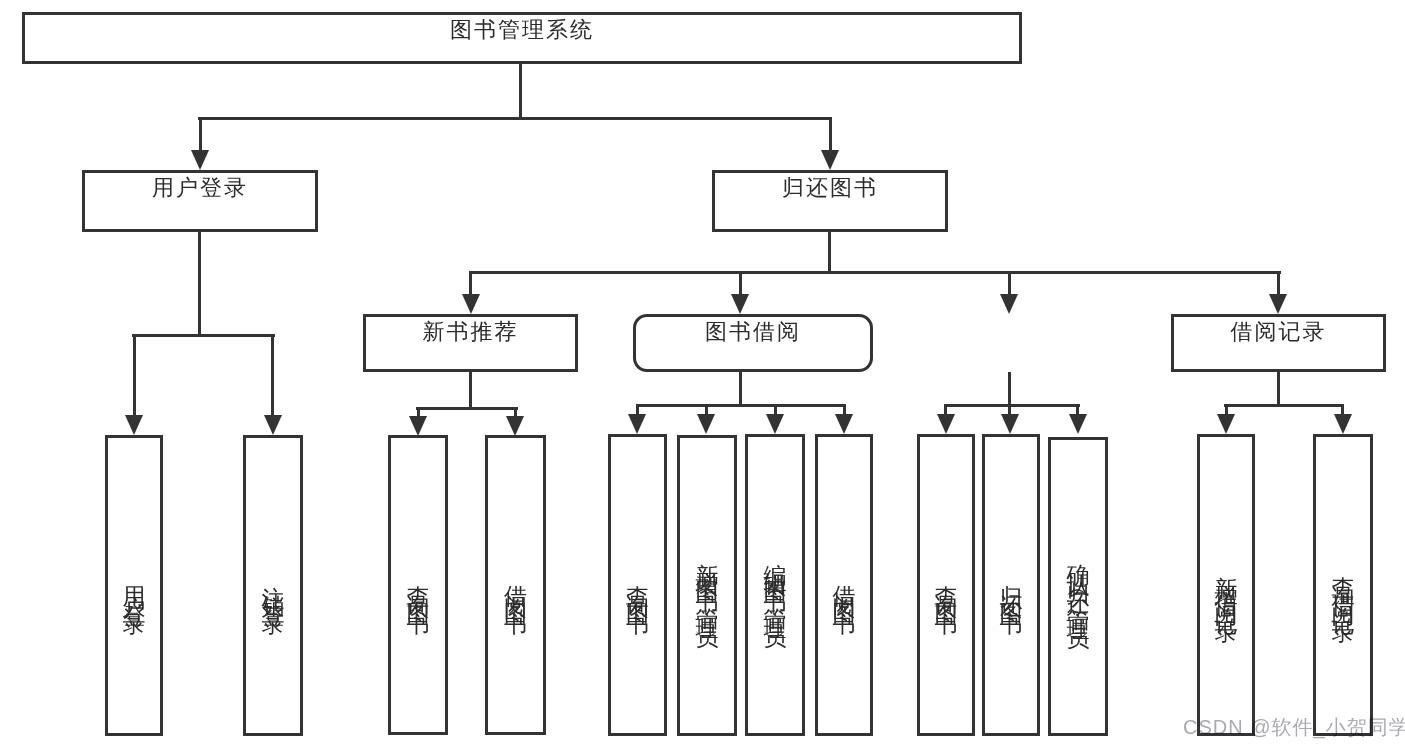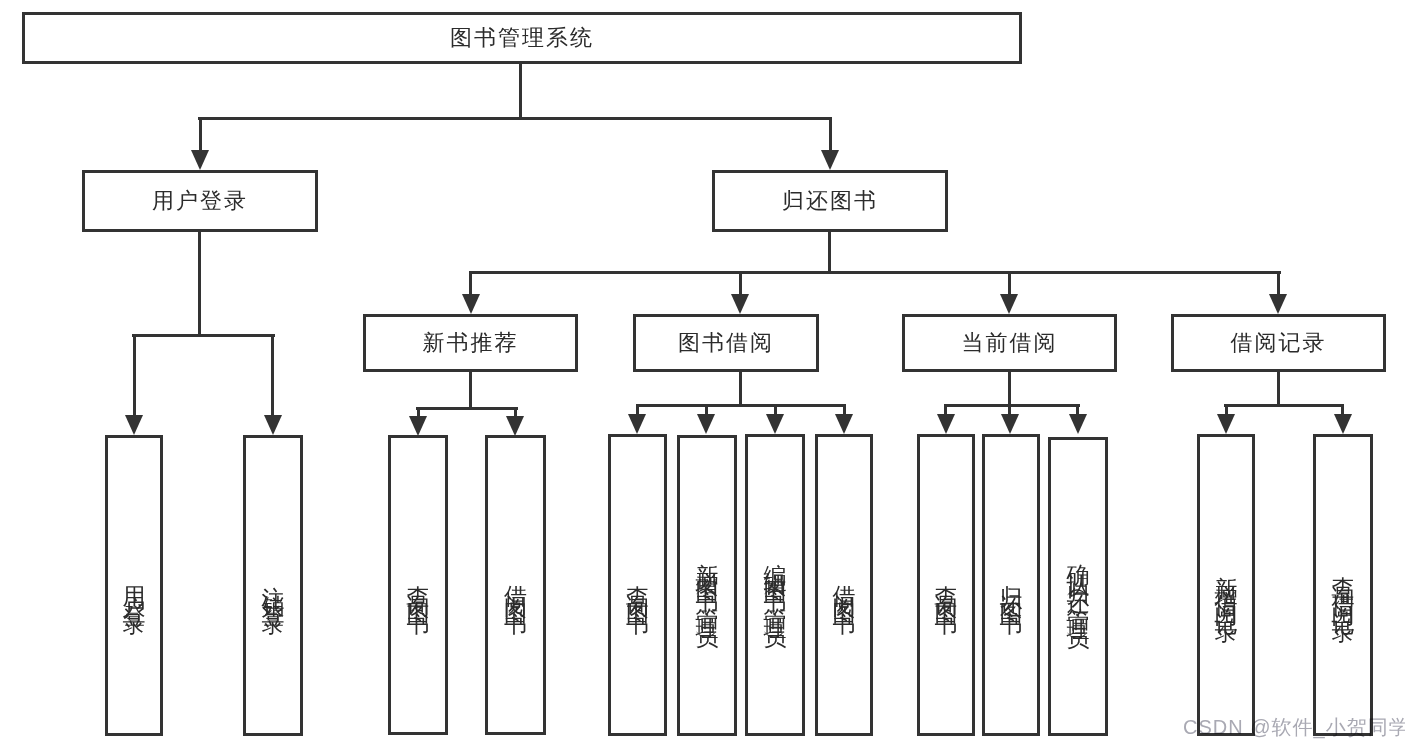--- a/index.html
+++ b/index.html
@@ -9,7 +9,7 @@
   }
   .box{
     position:absolute;border:3px solid #333333;background:#ffffff;box-sizing:border-box;
-    display:flex;align-items:center;justify-content:center;
+    display:flex;justify-content:center;
     font-size:22px;letter-spacing:2px;color:#2b2b2b;white-space:nowrap;
   }
   .leaf{

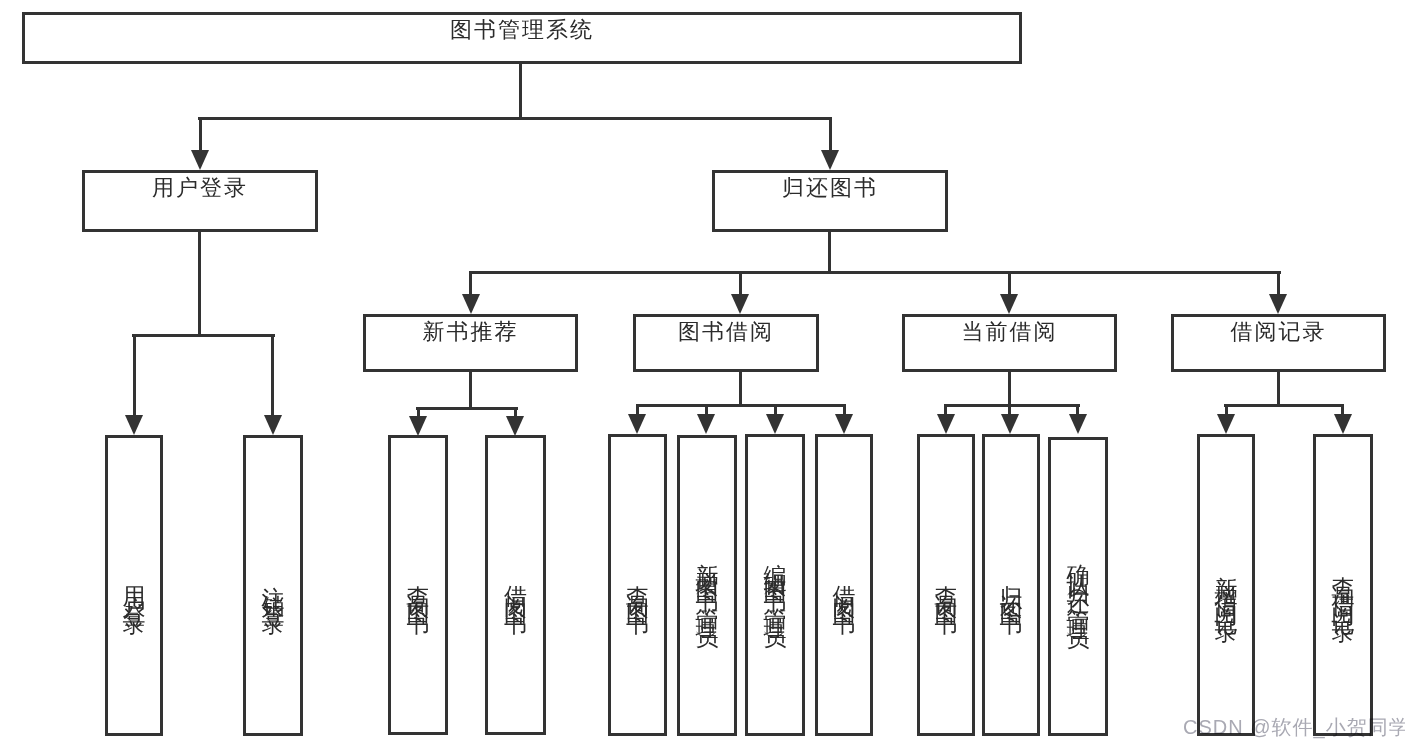--- a/index.html
+++ b/index.html
@@ -50,7 +50,7 @@
   <div class="box" style="left:363px;top:314px;width:215px;height:58px;">
     <span>新书推荐</span>
   </div>
-  <div class="box" style="left:633px;top:314px;width:186px;height:58px;">
+  <div class="box" style="left:633px;top:314px;width:240px;height:58px;border-radius:14px;">
     <span>图书借阅</span>
   </div>
   <div class="box" style="left:902px;top:314px;width:215px;height:58px;">

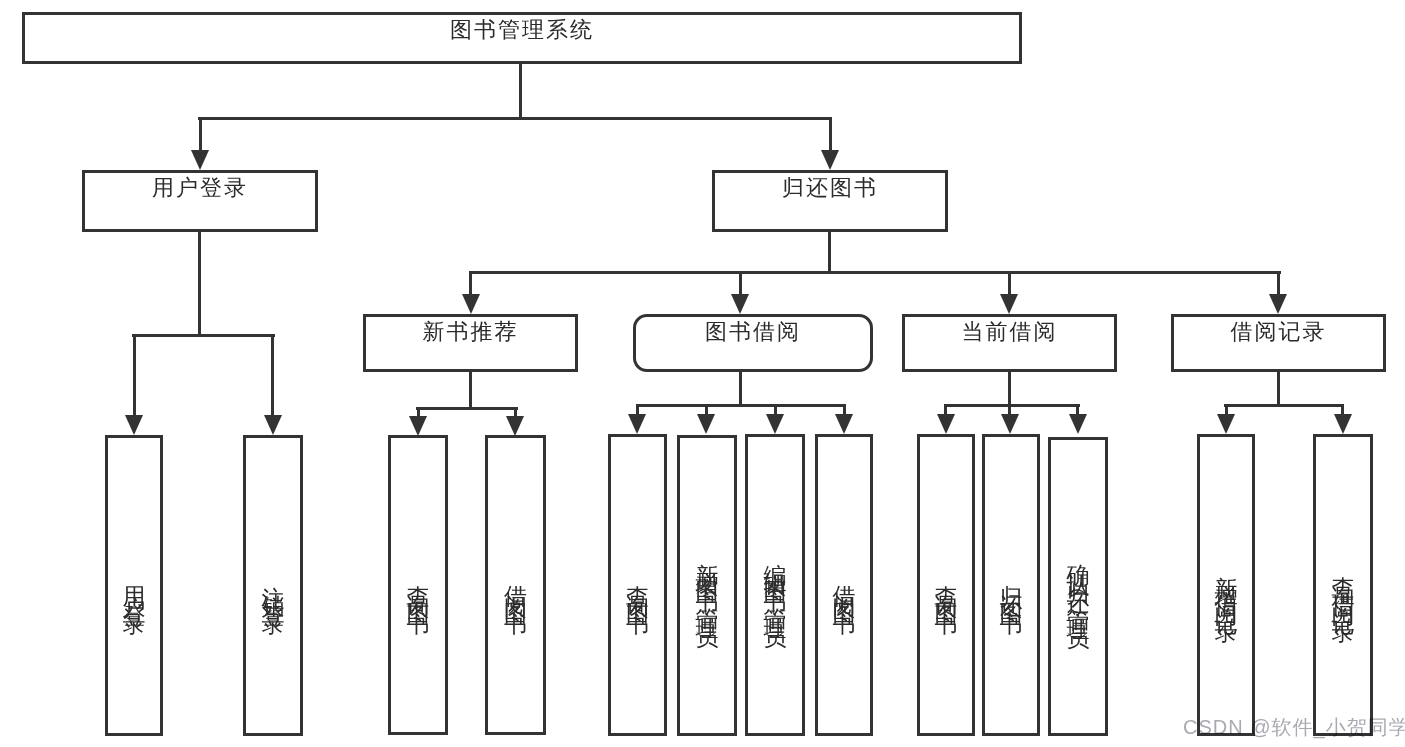--- a/index.html
+++ b/index.html
@@ -52,9 +52,6 @@
   </div>
   <div class="box" style="left:633px;top:314px;width:240px;height:58px;border-radius:14px;">
     <span>图书借阅</span>
-  </div>
-  <div class="box" style="left:902px;top:314px;width:215px;height:58px;">
-    <span>当前借阅</span>
   </div>
   <div class="box" style="left:1171px;top:314px;width:215px;height:58px;">
     <span>借阅记录</span>

